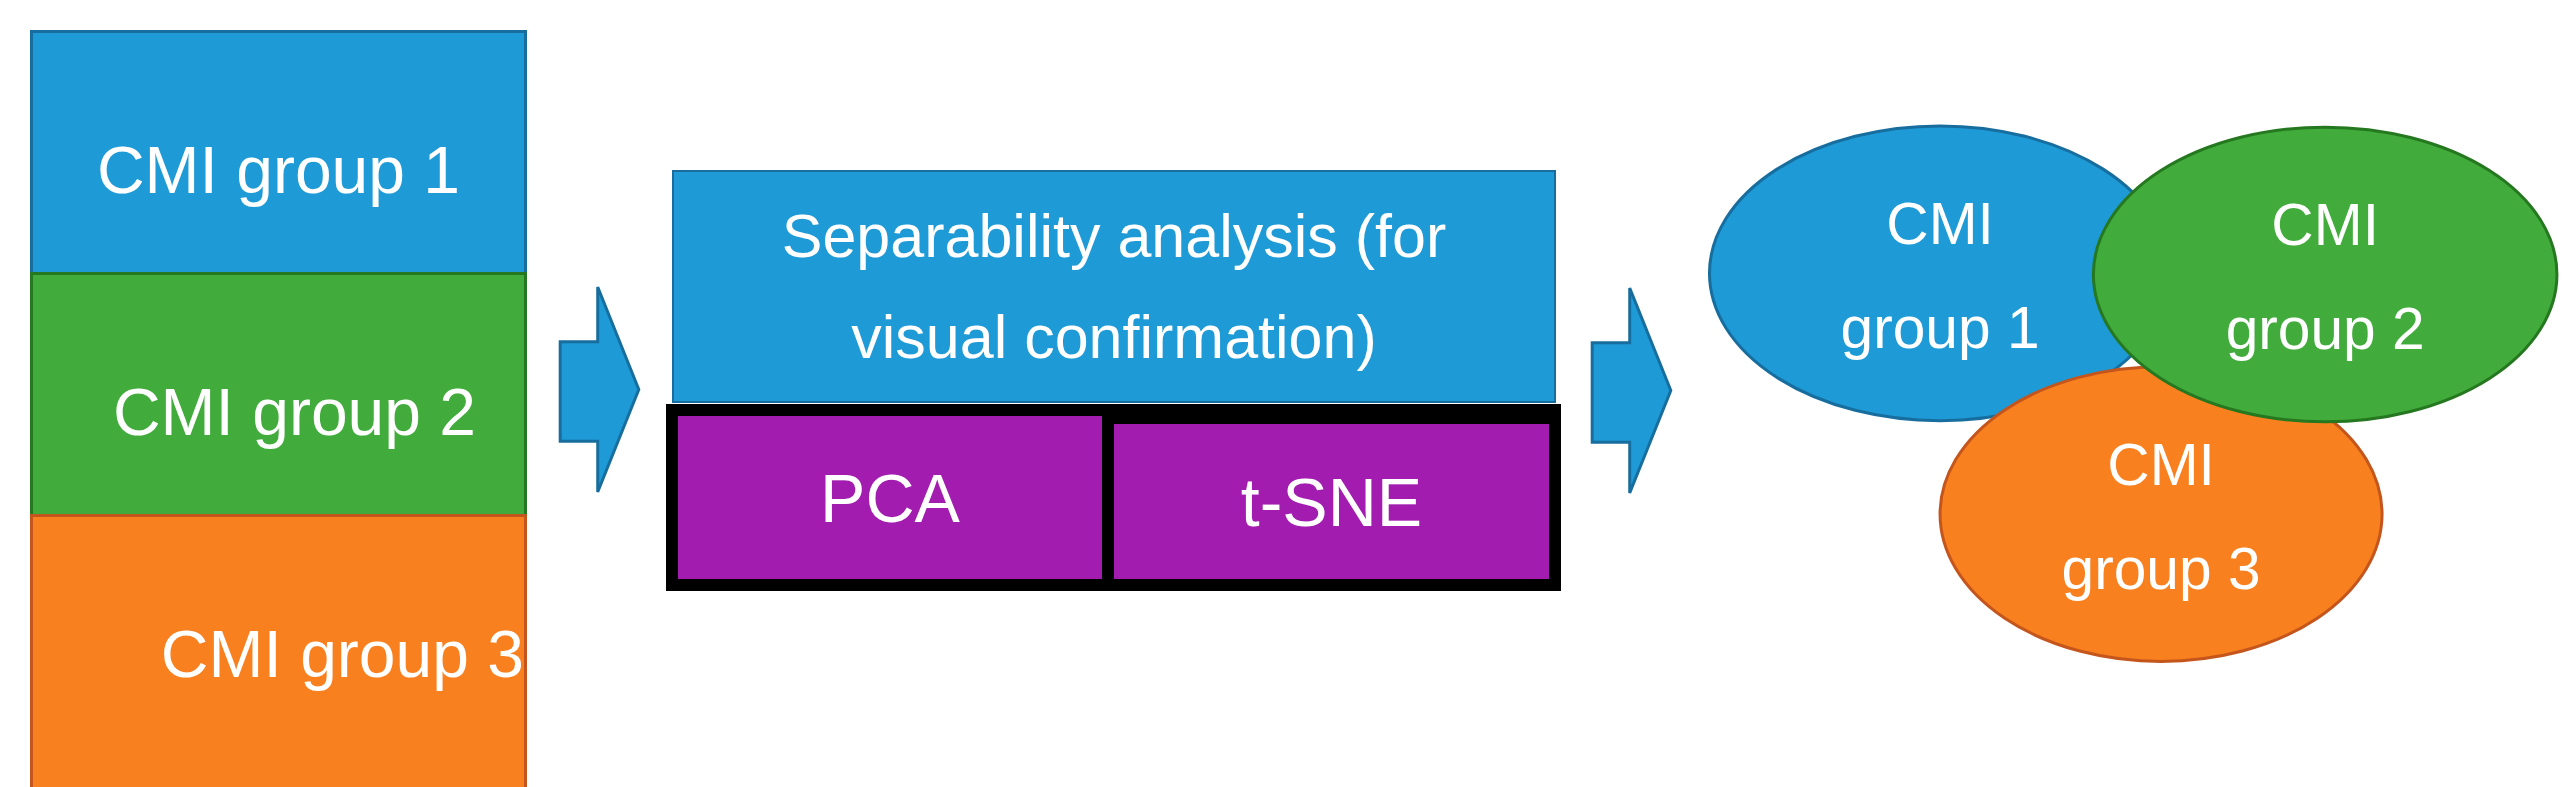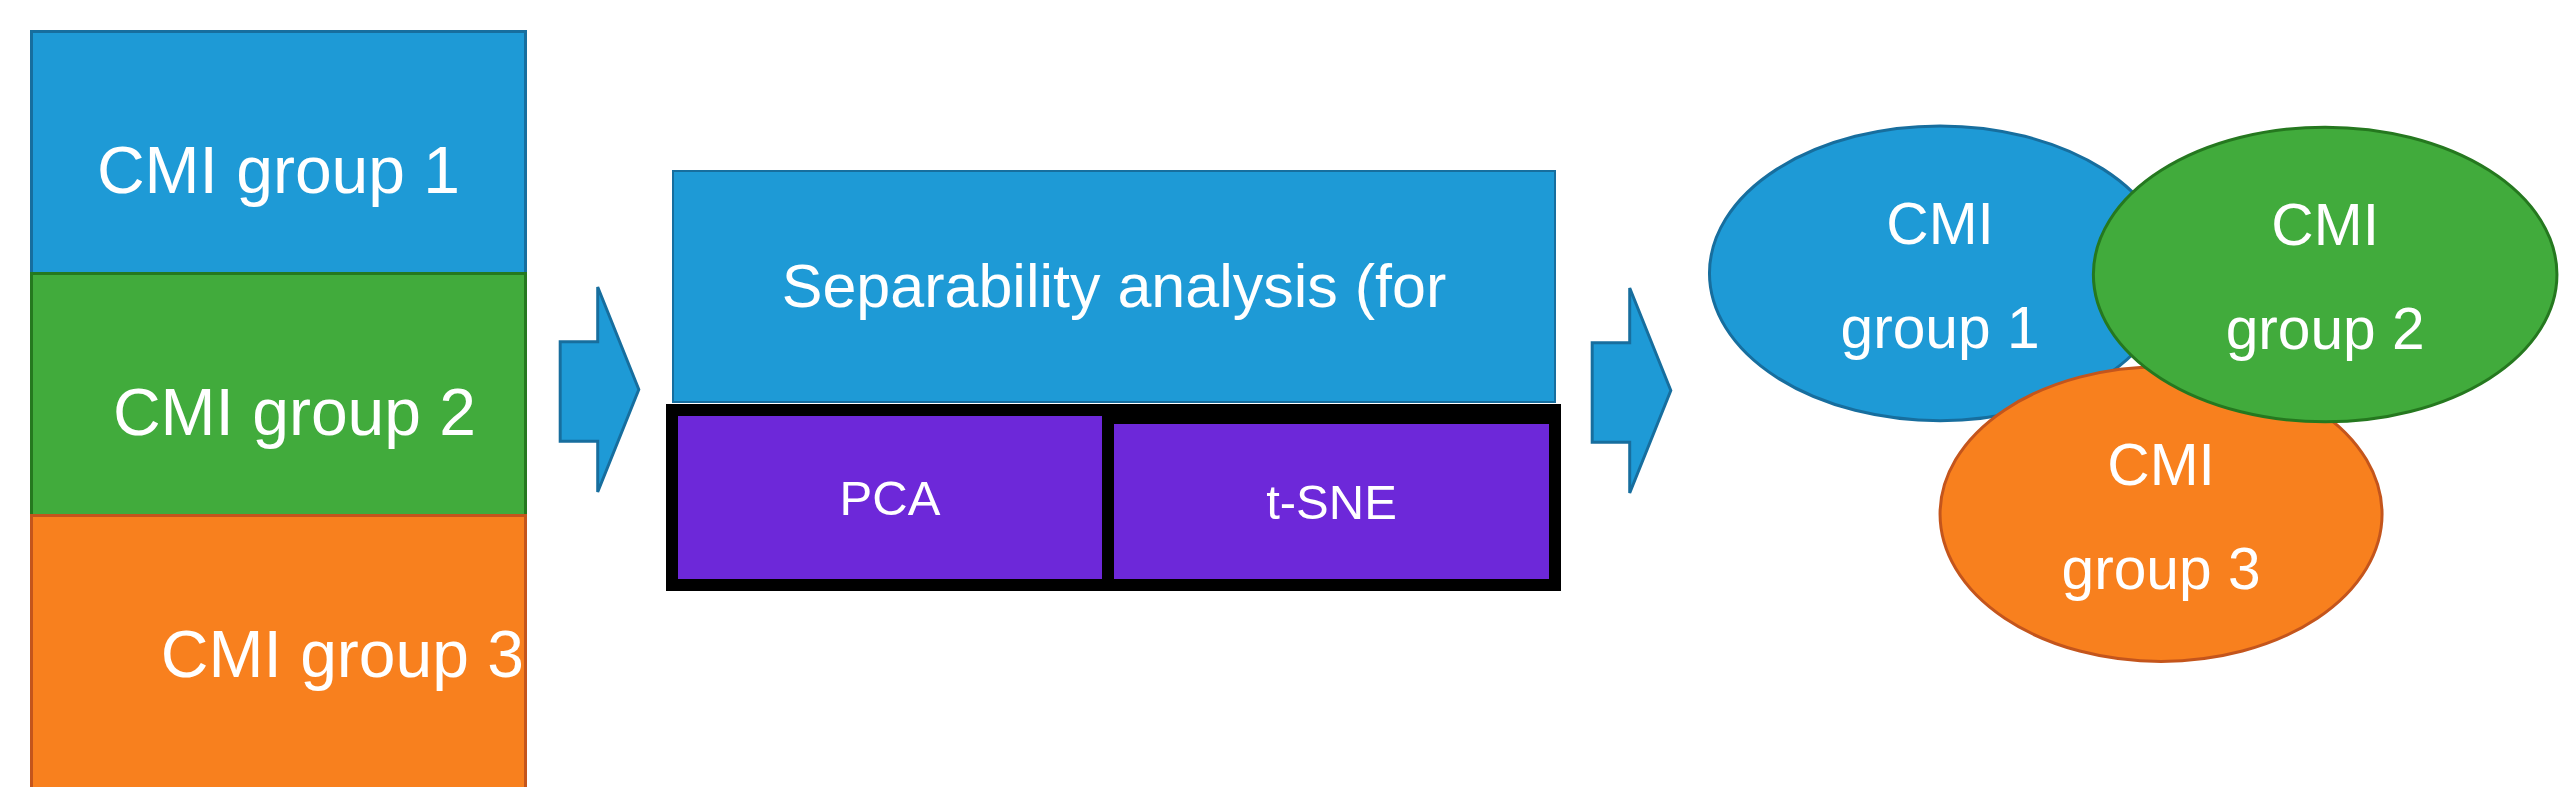--- a/index.html
+++ b/index.html
@@ -119,6 +119,7 @@
 
   <div class="analysis-top">
     <span>Separability analysis (for</span>
+    <span>visual confirmation)</span>
   </div>
 
   <div class="methods">

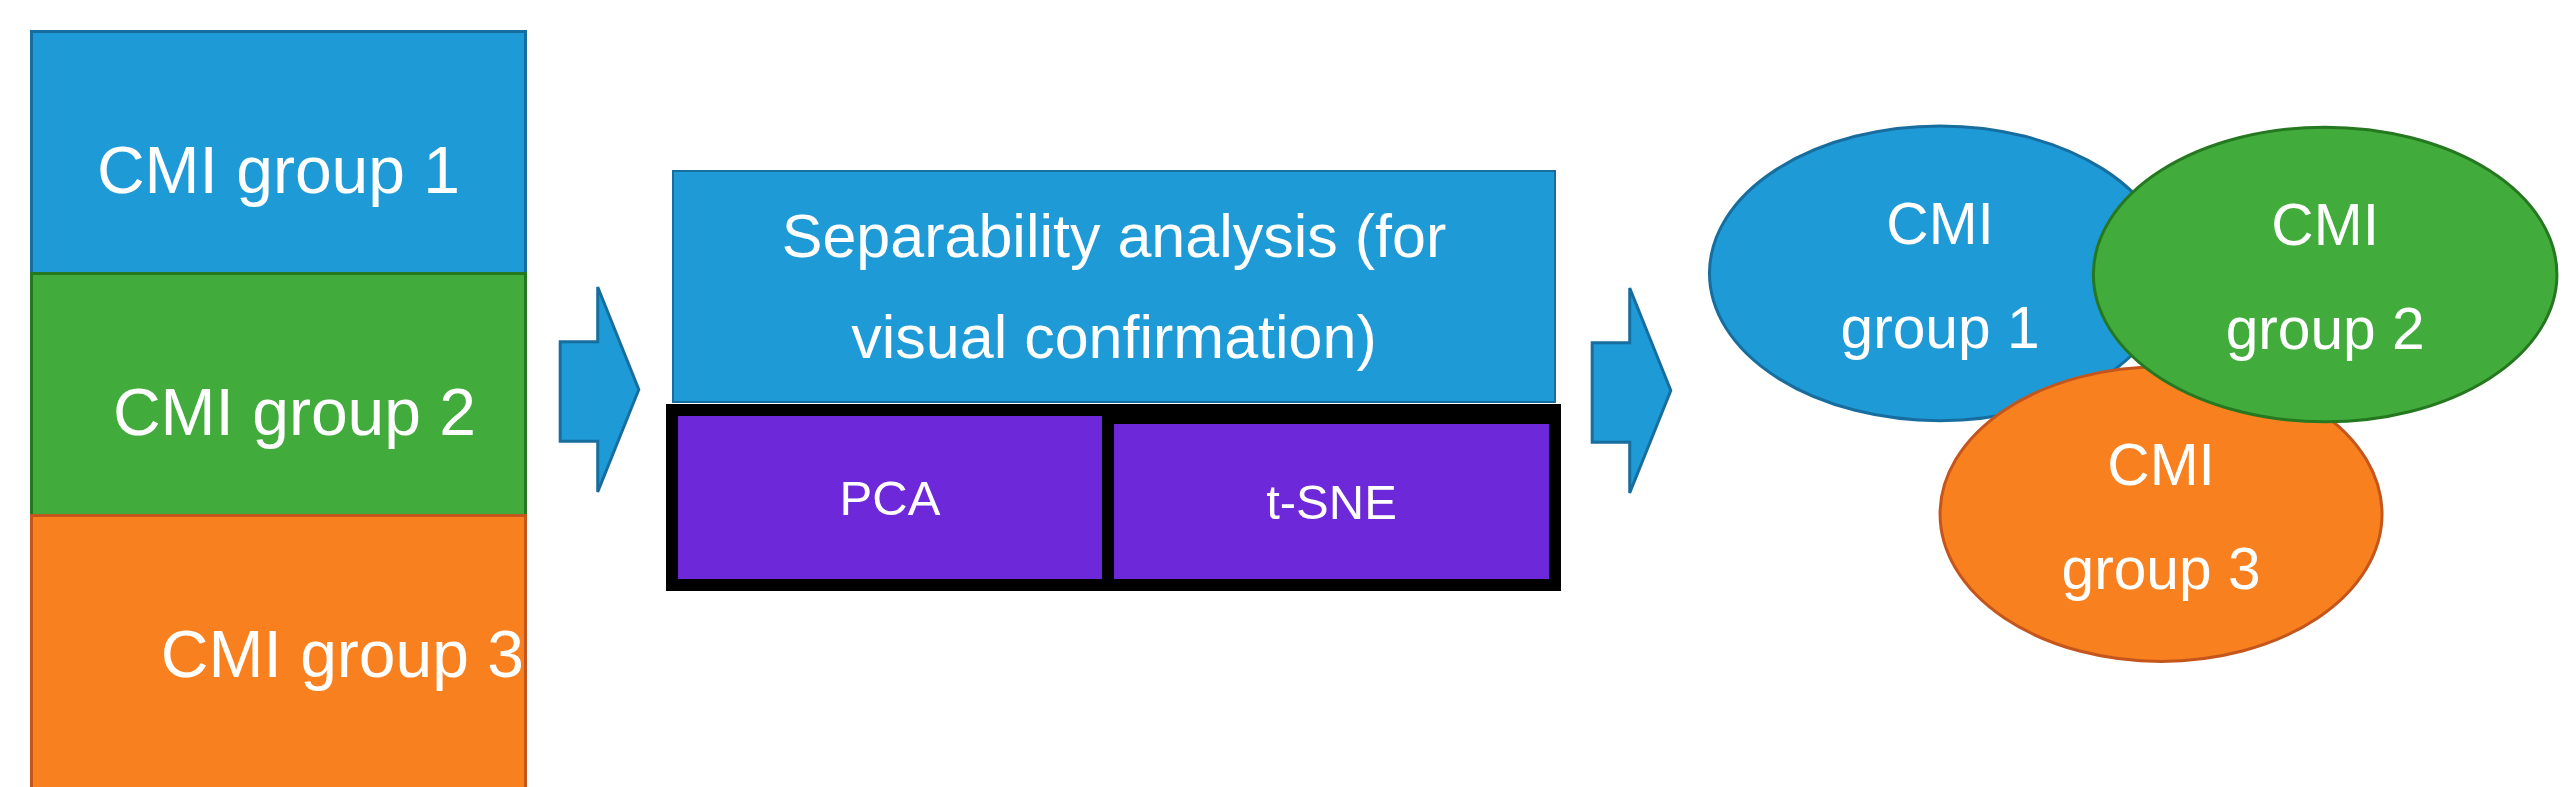--- a/index.html
+++ b/index.html
@@ -66,12 +66,12 @@
     gap: 12px;
   }
   .method-box {
-    background: #6d28d9;
+    background: #a21caf;
     color: #ffffff;
     display: flex;
     align-items: center;
     justify-content: center;
-    font-size: 49px;
+    font-size: 68px;
     white-space: nowrap;
   }
   .method-box.pca  { width: 424px; }

